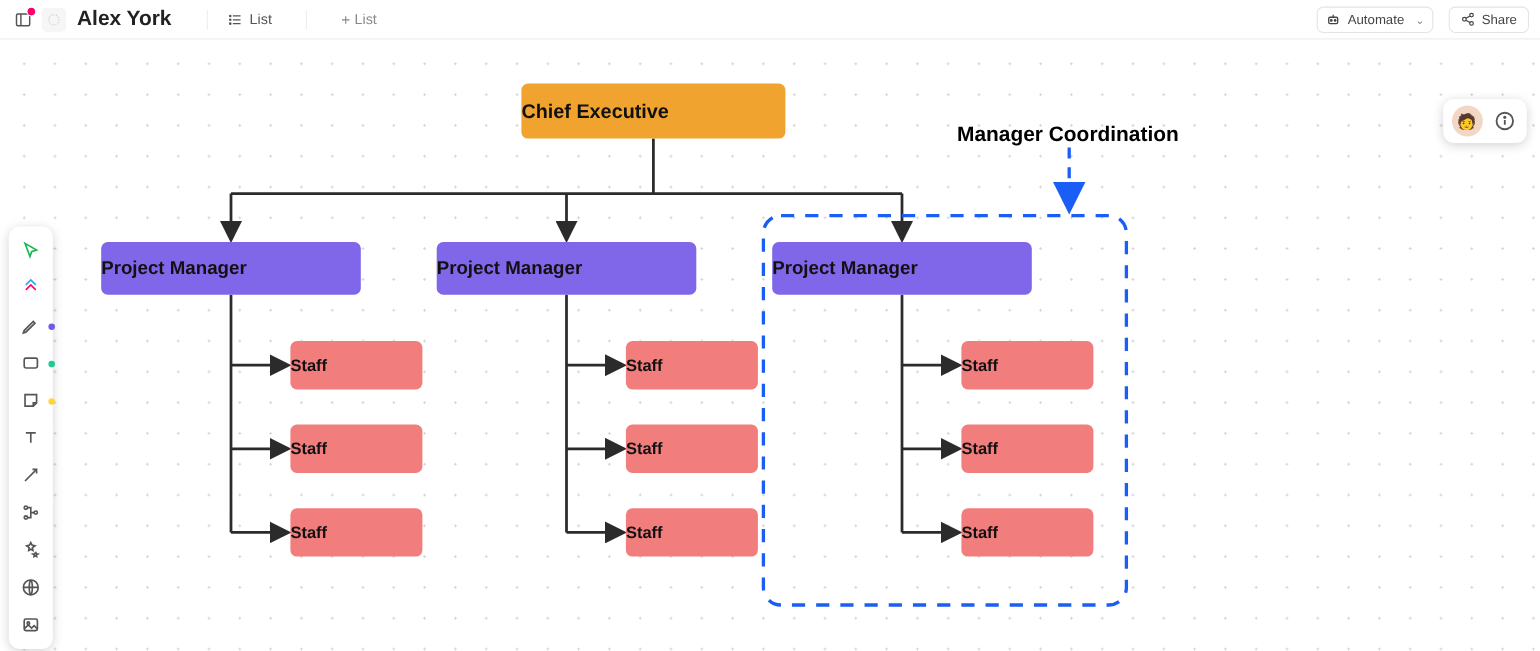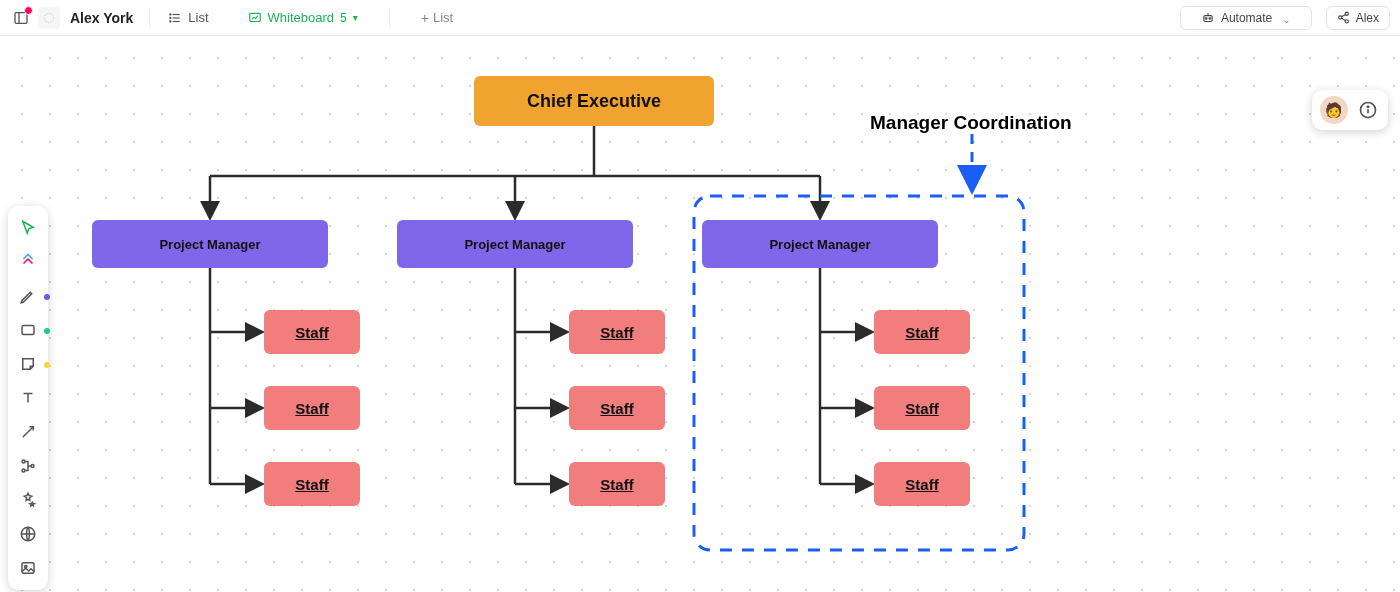--- a/index.html
+++ b/index.html
@@ -13,7 +13,7 @@
 .tb-sep { width:1px; height:18px; background:#eee; margin:0 2px; }
 .tb-user-icon { width:22px; height:22px; border-radius:4px; background:#f6f6f6; display:flex; align-items:center; justify-content:center; }
 .tb-user-icon svg { opacity:.35; }
-.tb-username { font-weight:600; font-size:14px; color:#222; margin-left:4px; margin-right:8px; }
+.tb-username { font-weight:600; font-size:19px; color:#222; margin-left:4px; margin-right:24px; }
 .view-tabs { display:flex; align-items:center; gap:19px; }
 .view-tab { display:flex; align-items:center; gap:6px; padding:6px 10px; font-size:13px; color:#555; border-radius:4px; cursor:pointer; position:relative; }
 .view-tab.active { color:#18b552; }

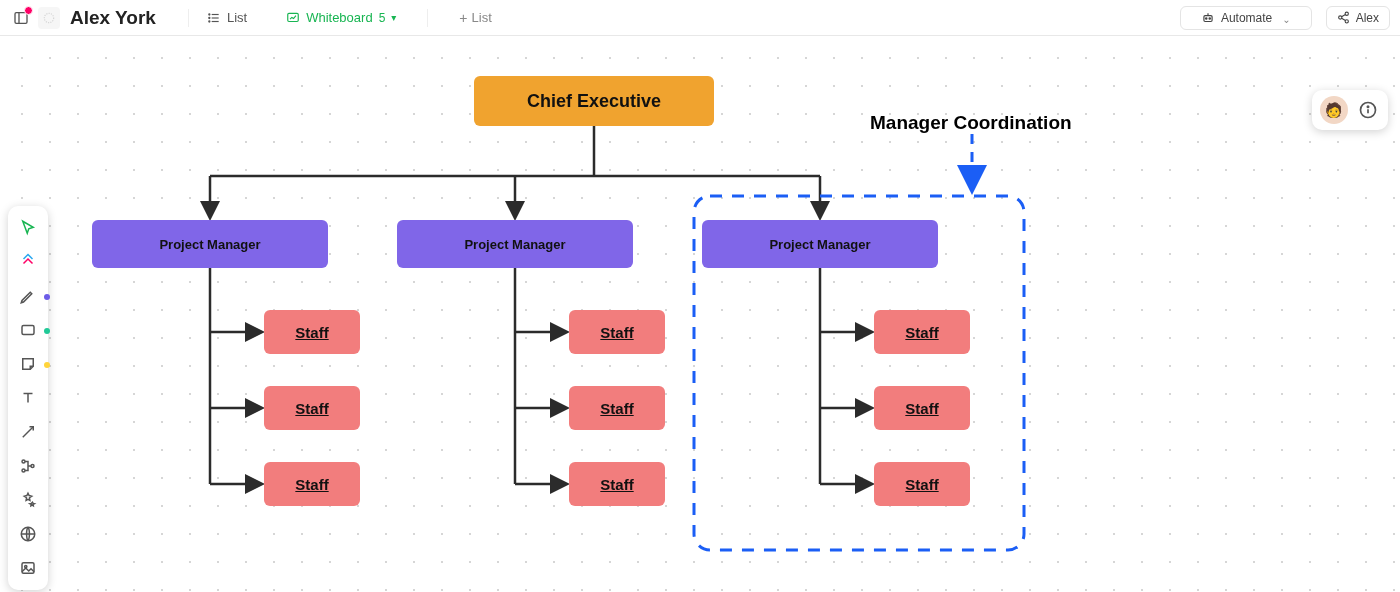--- a/index.html
+++ b/index.html
@@ -87,15 +87,6 @@
         </svg>
       <span>List</span>
     </div>
-    <div class="view-tab active">
-      <svg width="14" height="14" viewBox="0 0 24 24" fill="none" stroke="currentColor" stroke-width="2">
-          <rect x="3" y="4" width="18" height="14" rx="2"></rect>
-          <path d="M7 14l3-3 3 2 4-5"></path>
-        </svg>
-      <span>Whiteboard</span>
-      <span class="count">5</span>
-      <span class="chev">▾</span>
-    </div>
     <div class="tb-sep"></div>
     <div class="add-view">
       <span class="plus">+</span>

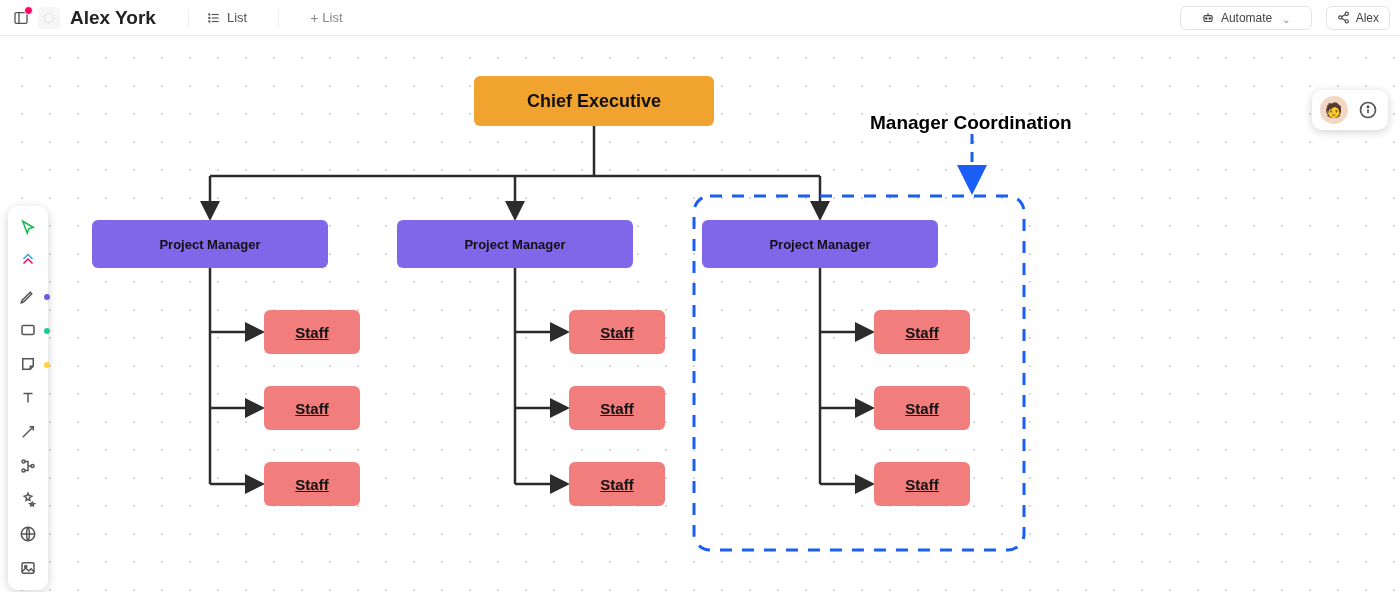--- a/index.html
+++ b/index.html
@@ -24,7 +24,7 @@
 .add-view { color:#888; font-size:13px; display:flex; align-items:center; gap:4px; padding:6px 10px; cursor:pointer; }
 .add-view .plus { font-size:14px; }
 .topbar .spacer { flex:1; }
-.automate-btn { display:flex; align-items:flex-end; gap:6px; border:1px solid #e4e4e4; border-radius:6px; padding:4px 20px; font-size:12px; color:#444; cursor:pointer; }
+.automate-btn { display:flex; align-items:flex-end; gap:6px; border:1px solid #e4e4e4; border-radius:6px; padding:4px 7px; font-size:12px; color:#444; cursor:pointer; }
 .automate-btn .chev { font-size:10px; color:#888; margin-left:4px; }
 .share-btn { display:flex; align-items:center; gap:6px; border:1px solid #e4e4e4; border-radius:6px; padding:4px 10px; font-size:12px; color:#444; cursor:pointer; margin-left:8px; }
 

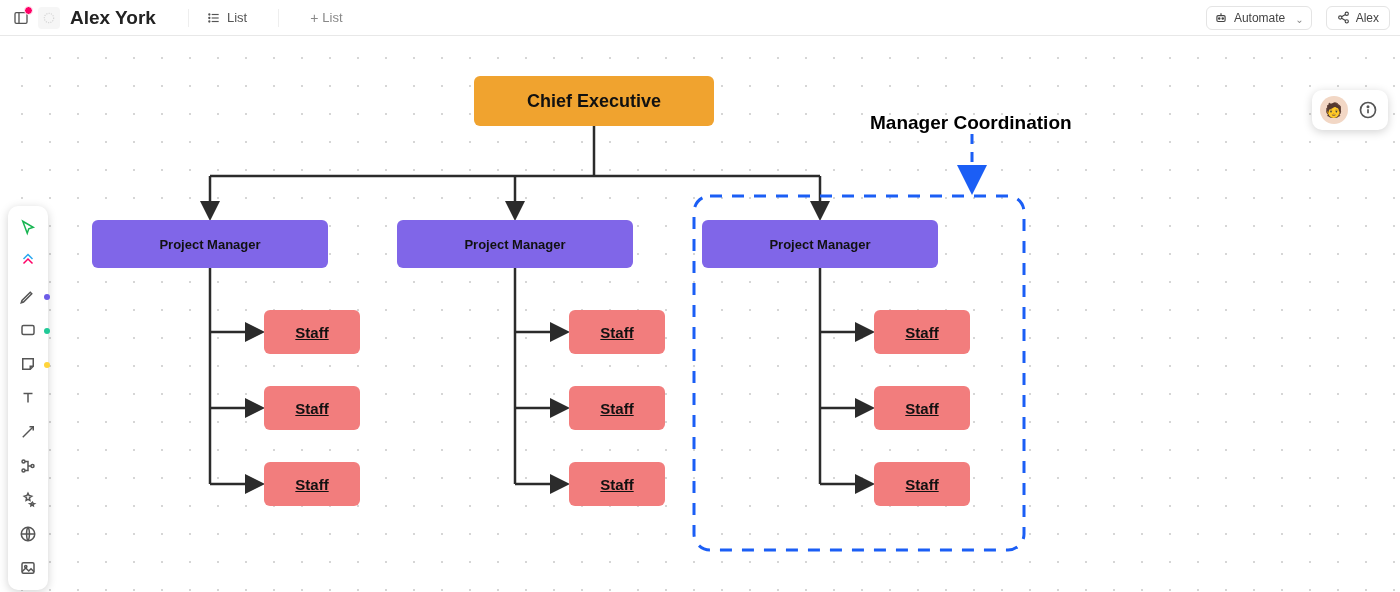--- a/index.html
+++ b/index.html
@@ -114,7 +114,7 @@
         <line x1="8.5" y1="10.5" x2="15.5" y2="6.5"></line>
         <line x1="8.5" y1="13.5" x2="15.5" y2="17.5"></line>
       </svg>
-    <span>Alex</span>
+    <span>Share</span>
   </div>
 </div>
 

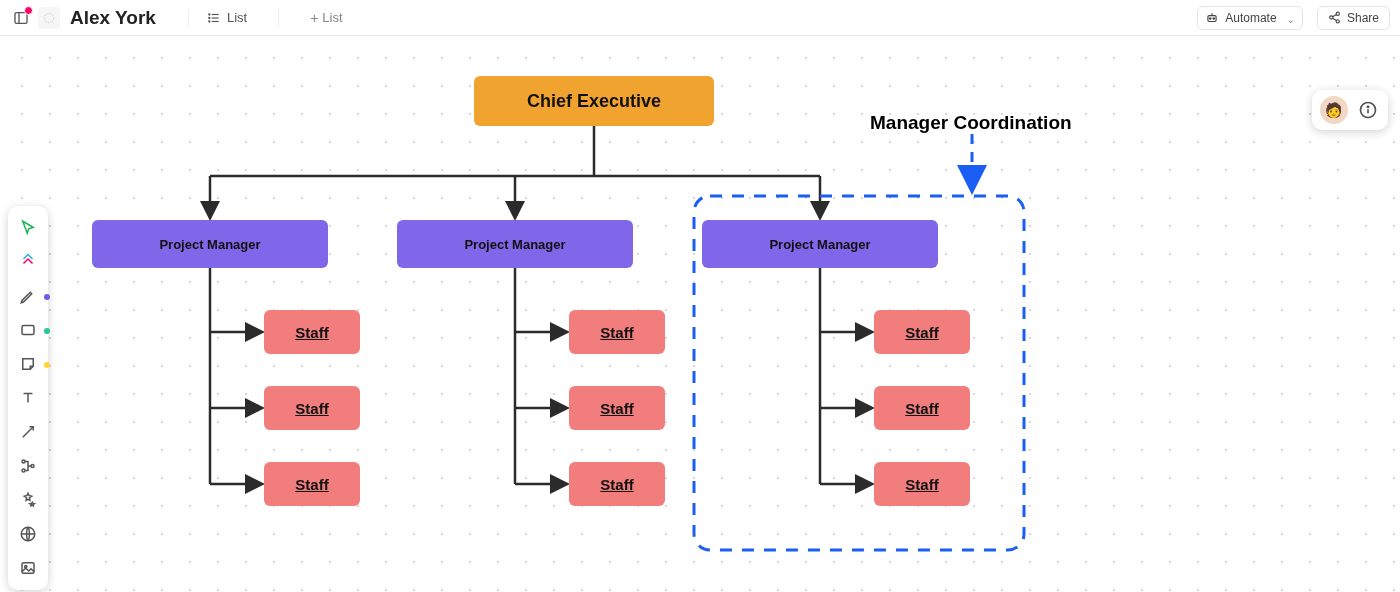--- a/index.html
+++ b/index.html
@@ -45,7 +45,7 @@
 .info-icon { width:24px; height:24px; display:flex; align-items:center; justify-content:center; color:#555; }
 
 
-.node { position:absolute; display:flex; align-items:center; justify-content:center; font-weight:700; color:#111; border-radius:6px; }
+.node { position:absolute; display:flex; align-items:center; justify-content:flex-start; font-weight:700; color:#111; border-radius:6px; }
 .node.exec { background:#f0a32f; width:240px; height:50px; font-size:18px; }
 .node.pm   { background:#8066e8; color:#111; width:236px; height:48px; font-size:13px; }
 .node.staff{ background:#f27d7d; color:#111; width:96px; height:44px; font-size:15px;text-decoration:underline; }

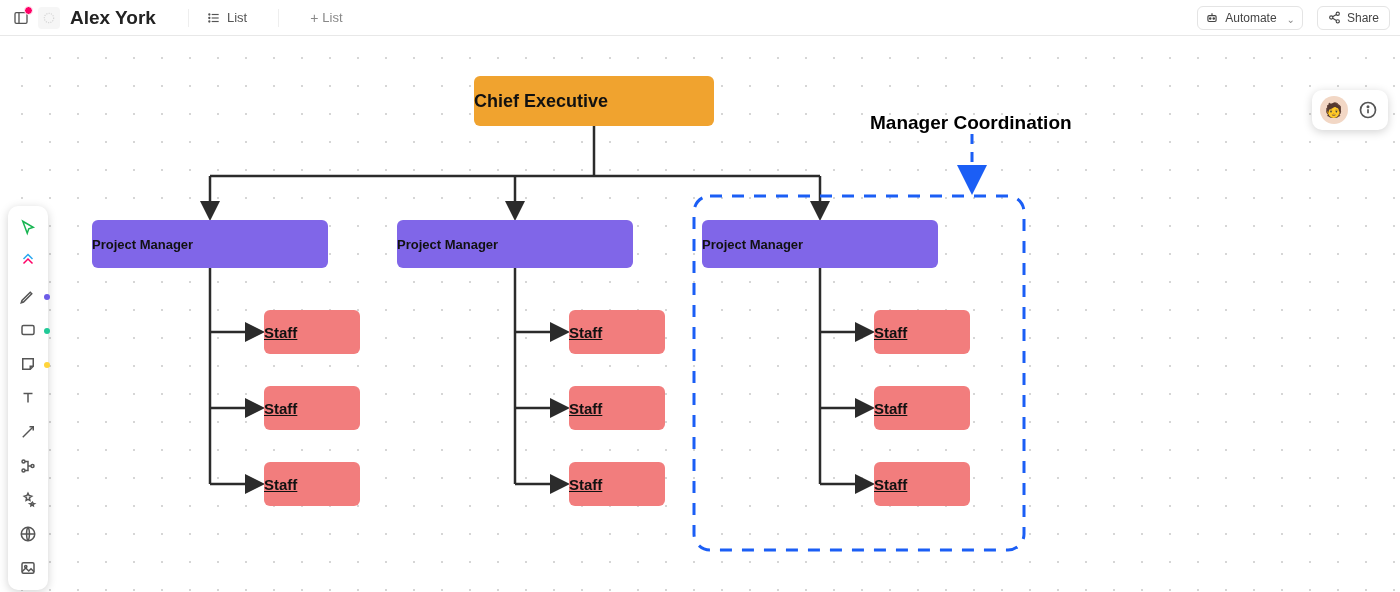--- a/index.html
+++ b/index.html
@@ -47,7 +47,7 @@
 
 .node { position:absolute; display:flex; align-items:center; justify-content:flex-start; font-weight:700; color:#111; border-radius:6px; }
 .node.exec { background:#f0a32f; width:240px; height:50px; font-size:18px; }
-.node.pm   { background:#8066e8; color:#111; width:236px; height:48px; font-size:13px; }
+.node.pm   { background:#8066e8; color:#111; width:236px; height:48px; font-size:17px; }
 .node.staff{ background:#f27d7d; color:#111; width:96px; height:44px; font-size:15px;text-decoration:underline; }
 
 

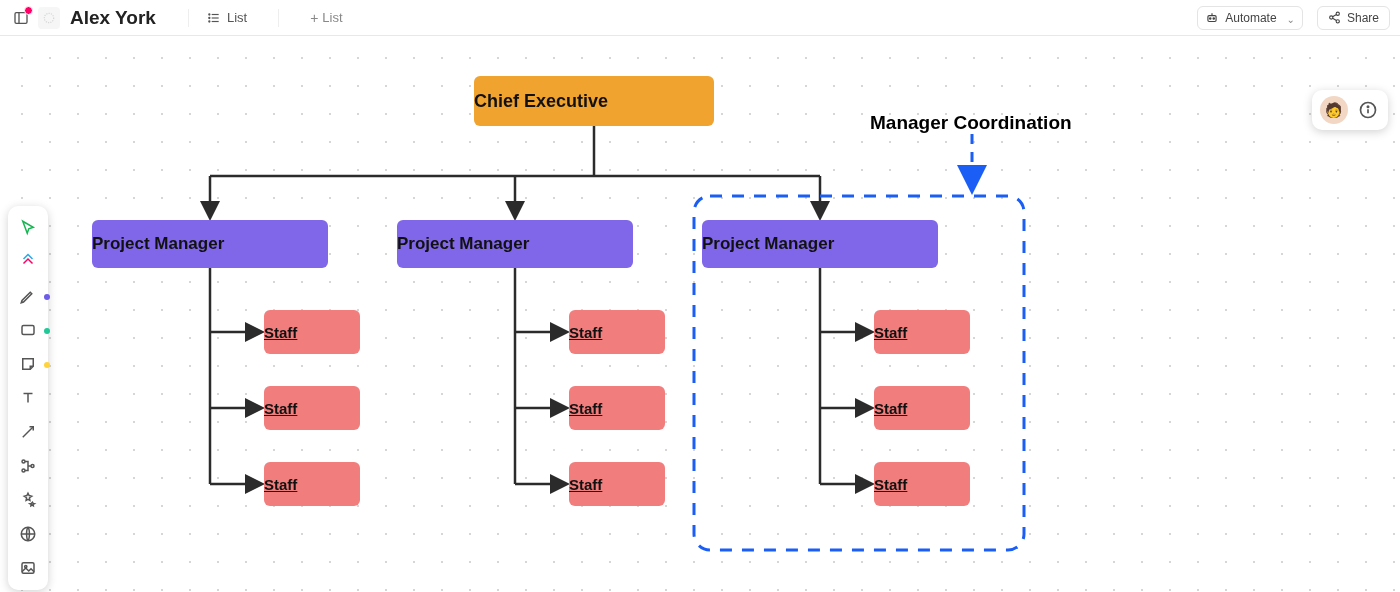--- a/index.html
+++ b/index.html
@@ -48,7 +48,7 @@
 .node { position:absolute; display:flex; align-items:center; justify-content:flex-start; font-weight:700; color:#111; border-radius:6px; }
 .node.exec { background:#f0a32f; width:240px; height:50px; font-size:18px; }
 .node.pm   { background:#8066e8; color:#111; width:236px; height:48px; font-size:17px; }
-.node.staff{ background:#f27d7d; color:#111; width:96px; height:44px; font-size:15px;text-decoration:underline; }
+.node.staff{ background:#f27d7d; color:#111; width:120px; height:44px; font-size:15px; }
 
 
 .connectors { position:absolute; top:0; left:0; width:100%; height:100%; pointer-events:none; }

